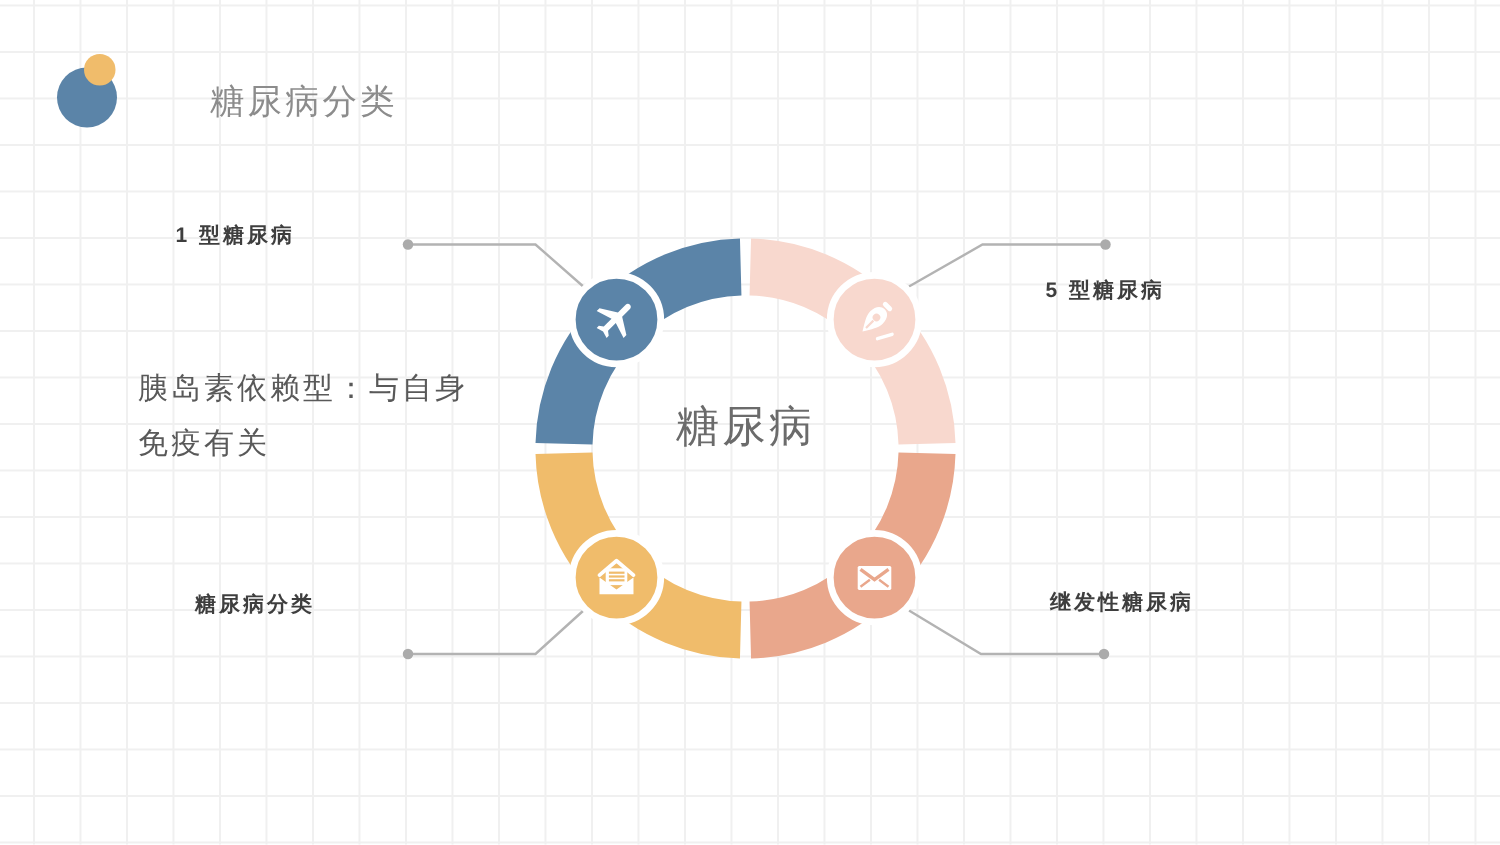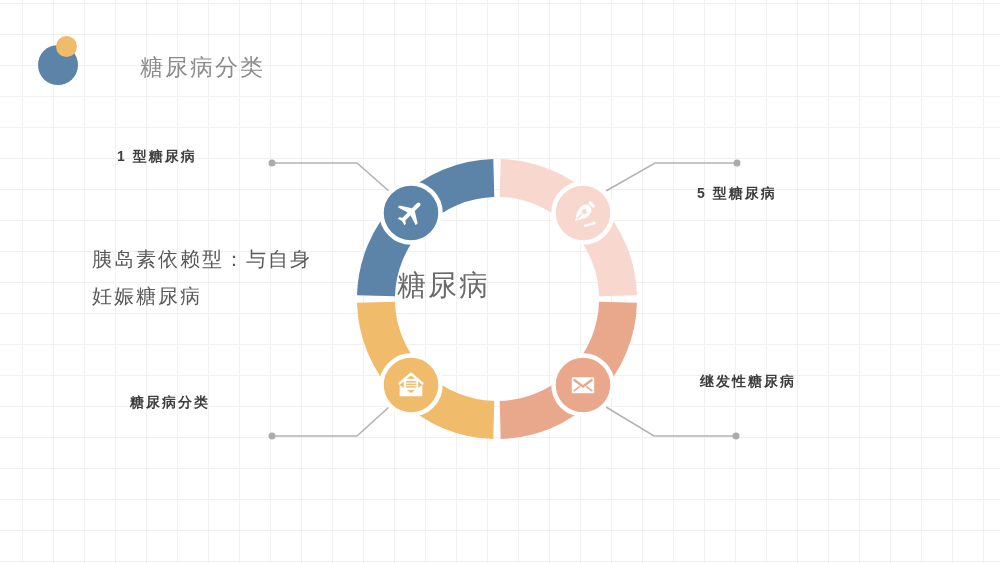--- a/index.html
+++ b/index.html
@@ -123,7 +123,7 @@
   <div class="seg-heading h-type1">1 型糖尿病</div>
   <div class="seg-body b-type1">
     <div>胰岛素依赖型：与自身</div>
-    <div>妊娠糖尿病</div>
+    <div>免疫有关</div>
   </div>
 
   <div class="seg-heading h-type2">5 型糖尿病</div>

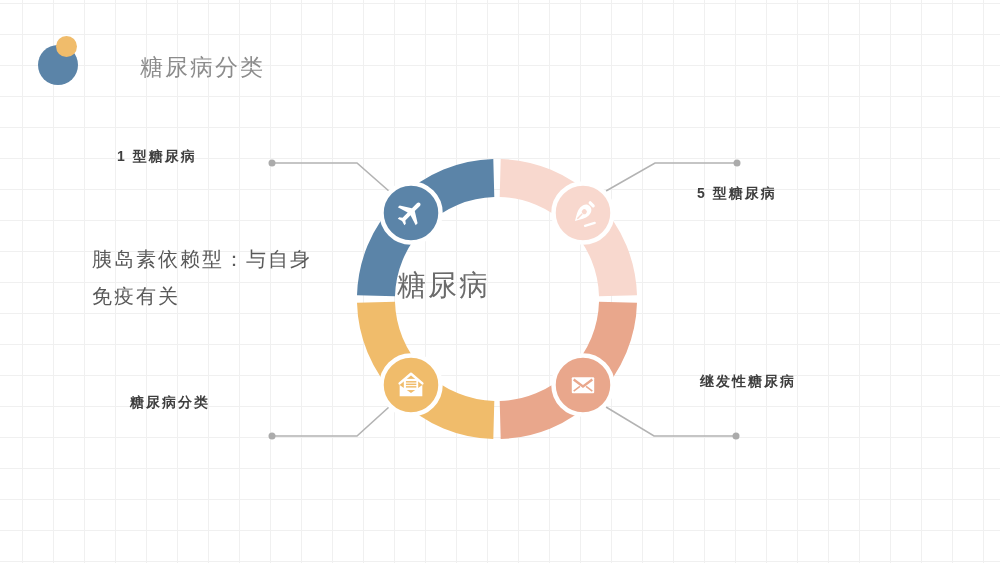--- a/index.html
+++ b/index.html
@@ -44,7 +44,7 @@
   .b-type2{left:720px;top:211px;}
   .center-label{
     position:absolute;left:397px;top:267px;width:200px;
-    font-size:29px;line-height:36px;
+    text-align:center;font-size:29px;line-height:36px;
     color:#6b6b6b;letter-spacing:2px;
   }
   svg{position:absolute;left:0;top:0;}

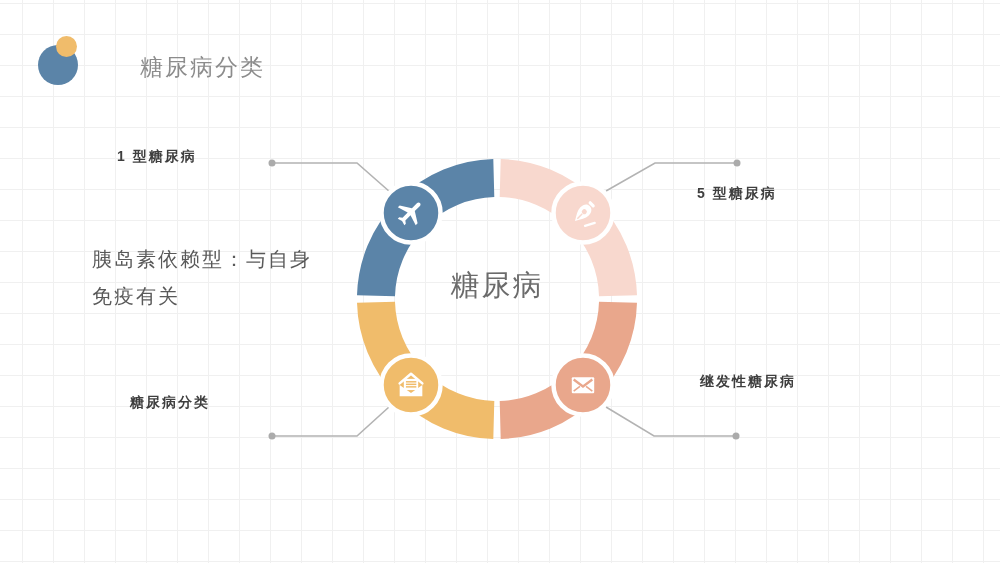--- a/index.html
+++ b/index.html
@@ -39,7 +39,7 @@
   .h-type1{left:117px;top:143px;}
   .h-type2{left:697px;top:180px;}
   .h-gestational{left:130px;top:389px;}
-  .h-secondary{left:700px;top:368px;}
+  .h-secondary{left:700px;top:388px;}
   .b-type1{left:92px;top:201px;margin-top:40px;}
   .b-type2{left:720px;top:211px;}
   .center-label{

